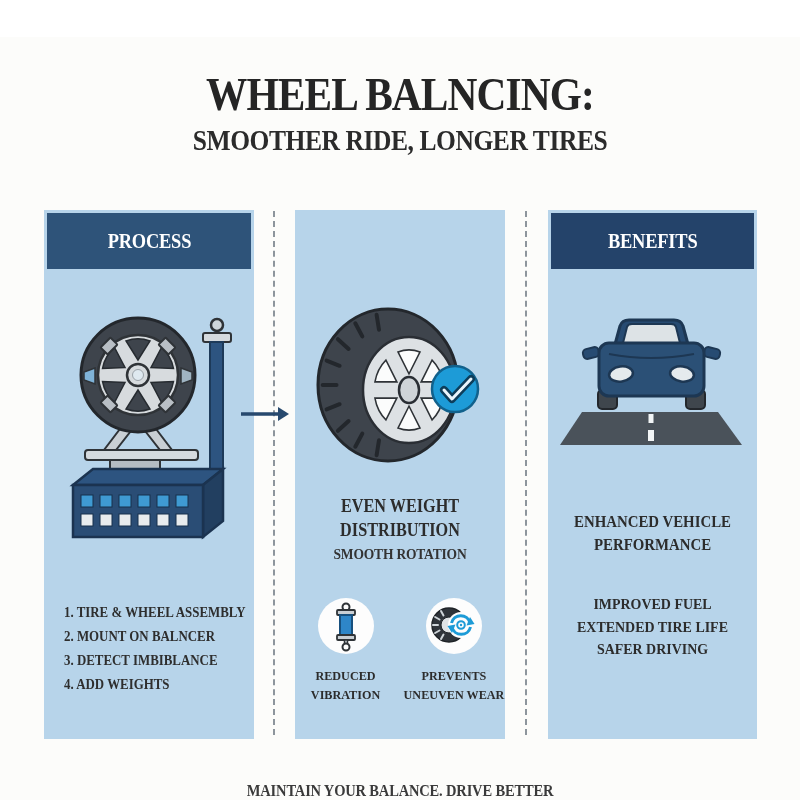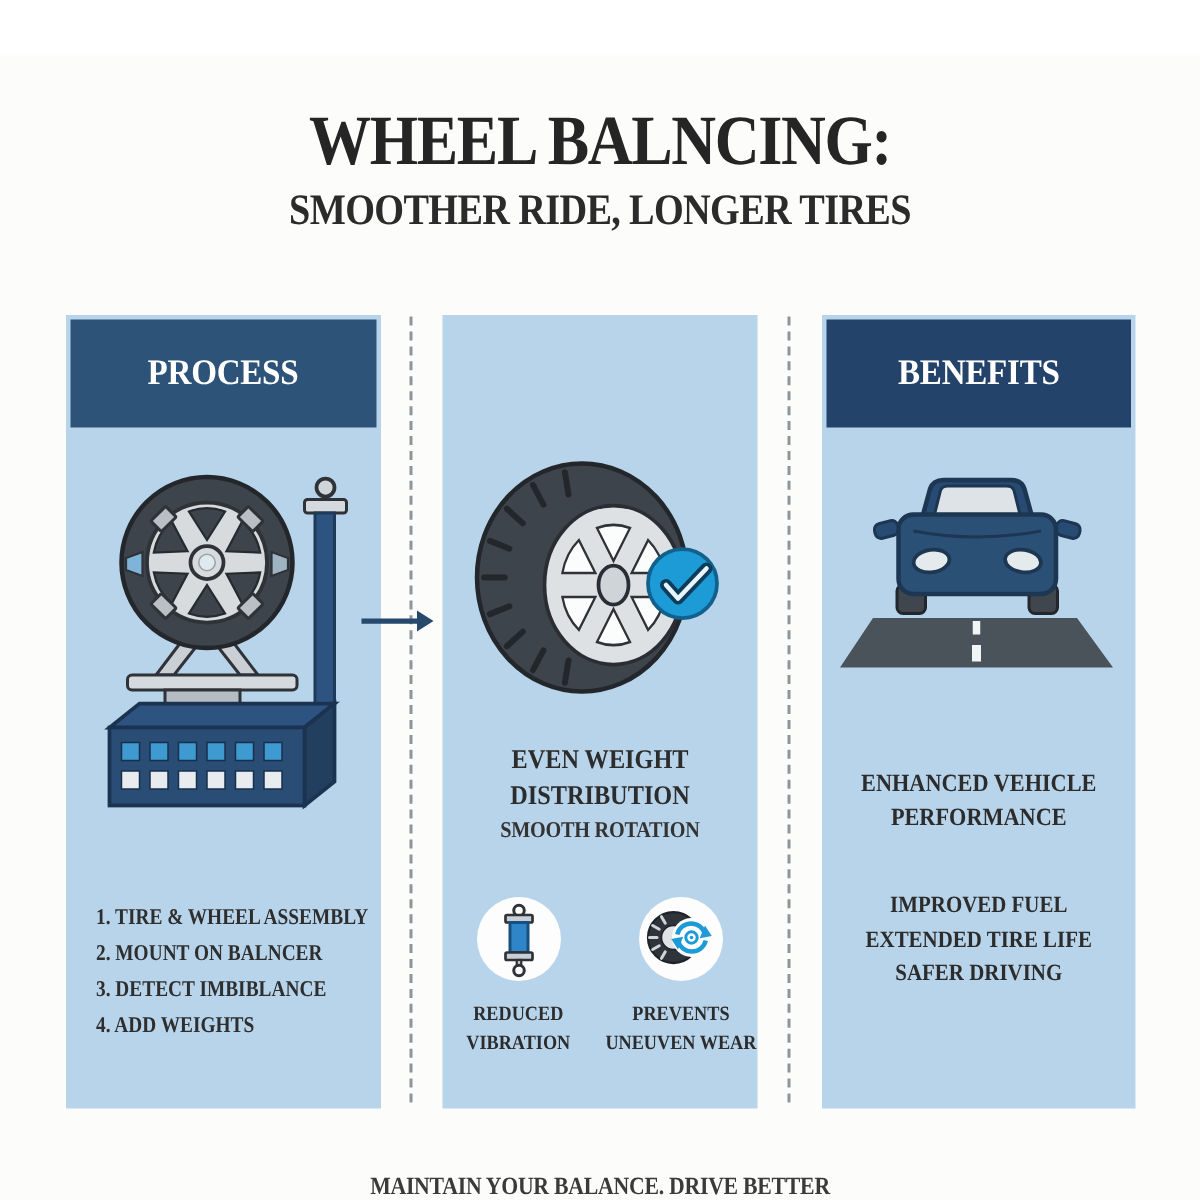--- a/index.html
+++ b/index.html
@@ -25,8 +25,8 @@
   }
   .panel-1{left:44px}.panel-2{left:295px}.panel-3{left:548px;width:209px}
   .panel-header{
-    margin:3px 3px 0 3px;height:72px;display:flex;align-items:center;justify-content:center;
-    background:#2e5379;color:#ffffff;font-size:24px;font-weight:700;
+    margin:3px 3px 0 3px;height:56px;display:flex;align-items:center;justify-content:center;
+    background:#2e5379;color:#ffffff;font-size:20px;font-weight:700;
   }
   .panel-3 .panel-header{background:#24436a;align-items:center;}
   .panel-header span{transform:scaleX(.92);letter-spacing:-.2px;white-space:nowrap;}

